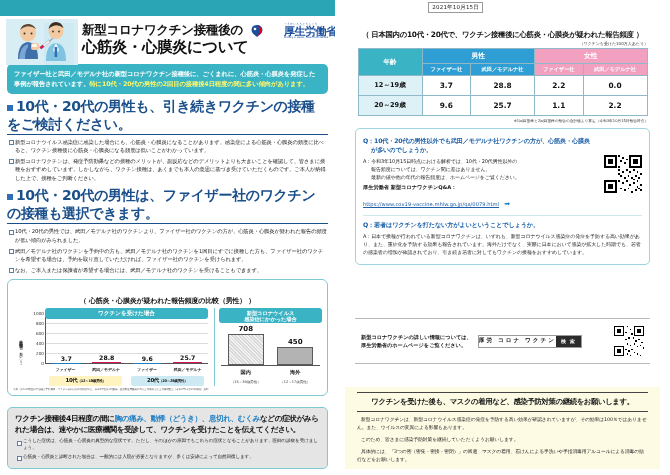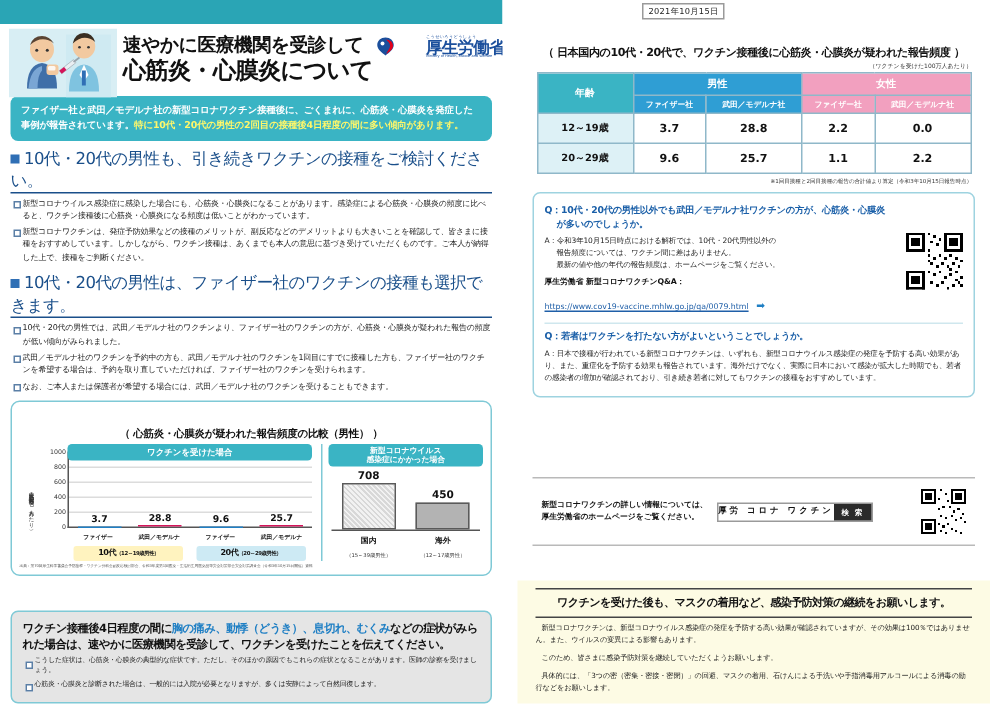--- a/index.html
+++ b/index.html
@@ -257,7 +257,7 @@
         </svg>
       </div>
       <div class="title-wrap">
-        <div class="title-1">速やかに医療機関を受診して</div>
+        <div class="title-1">新型コロナワクチン接種後の</div>
         <div class="title-2">心筋炎・心膜炎について</div>
       </div>
       <div class="mhlw">

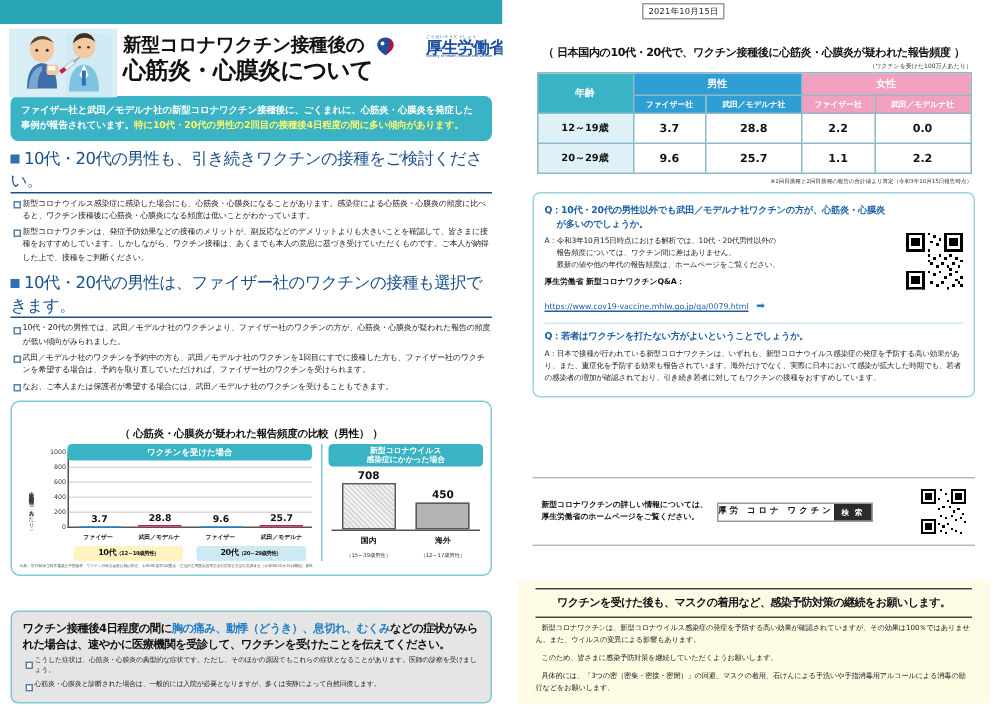--- a/index.html
+++ b/index.html
@@ -56,7 +56,7 @@
   
   .lpanel { margin: 4px 7px 0 7px; }
   .h-blue {
-    font-size: 11px; font-weight: normal; color: #1a4f8a;
+    font-size: 14px; font-weight: bold; color: #1a4f8a;
     border-bottom: 1.4px solid #1a4f8a; display: inline-block;
     padding-bottom: 0px; margin-bottom: 3px; letter-spacing: -.4px;
   }

